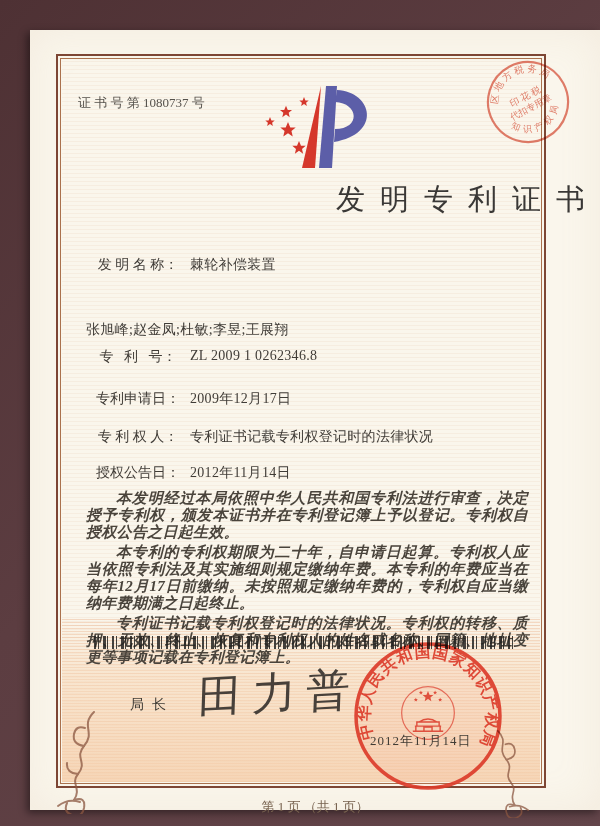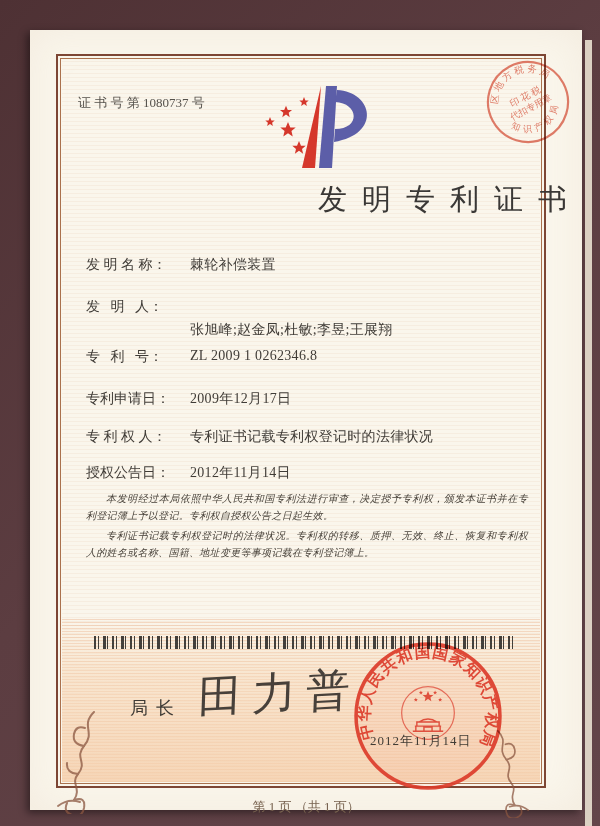--- a/index.html
+++ b/index.html
@@ -12,6 +12,7 @@
     position:absolute;left:30px;top:30px;width:552px;height:780px;
     background:#faf6ec;
     box-shadow:-3px 3px 8px rgba(0,0,0,.45), inset 0 0 40px rgba(210,180,150,.15);
+    padding-left:18px;
   }
   .sliver{position:absolute;right:-10px;top:10px;bottom:-16px;width:7px;background:#e9e0d0;opacity:.9;}
   .frame{

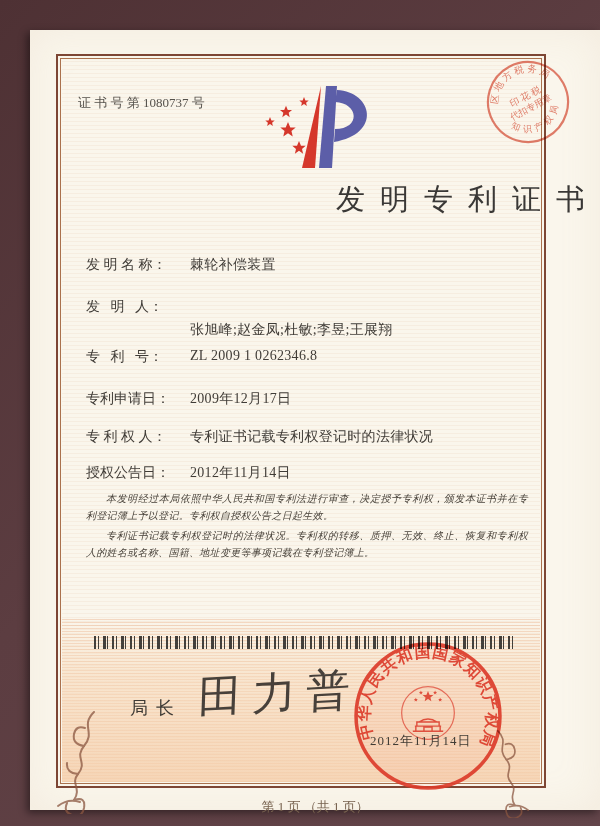--- a/index.html
+++ b/index.html
@@ -36,7 +36,7 @@
     font-size:29px;font-weight:500;color:#3a3836;letter-spacing:15px;text-indent:15px;
   }
   .fields{position:absolute;left:56px;top:226px;width:440px;font-size:14px;color:#403c37;}
-  .row{position:absolute;left:0;display:flex;width:440px;}
+  .row{position:absolute;left:0;display:flex;width:440px;text-align:center;}
   .lbl{width:104px;flex:none;white-space:pre;}
   .val{letter-spacing:.3px;}
   .val2{line-height:21px;letter-spacing:.3px;}

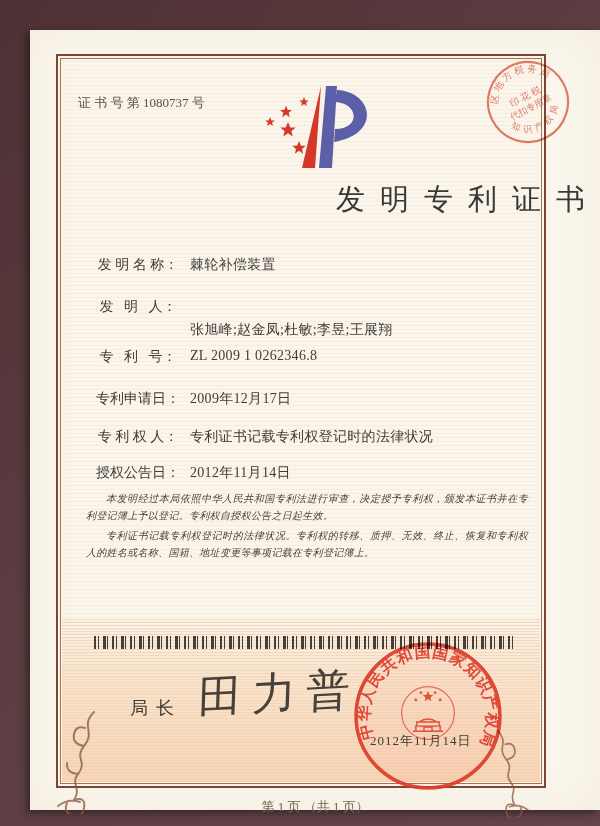--- a/index.html
+++ b/index.html
@@ -100,7 +100,6 @@
         <span class="val">棘轮补偿装置</span>
       </div>
       <div class="row" style="top:42px">
-        <span class="lbl">发   明   人：</span>
         <span class="val2">
           <br>
           <span>张旭峰;赵金凤;杜敏;李昱;王展翔</span>

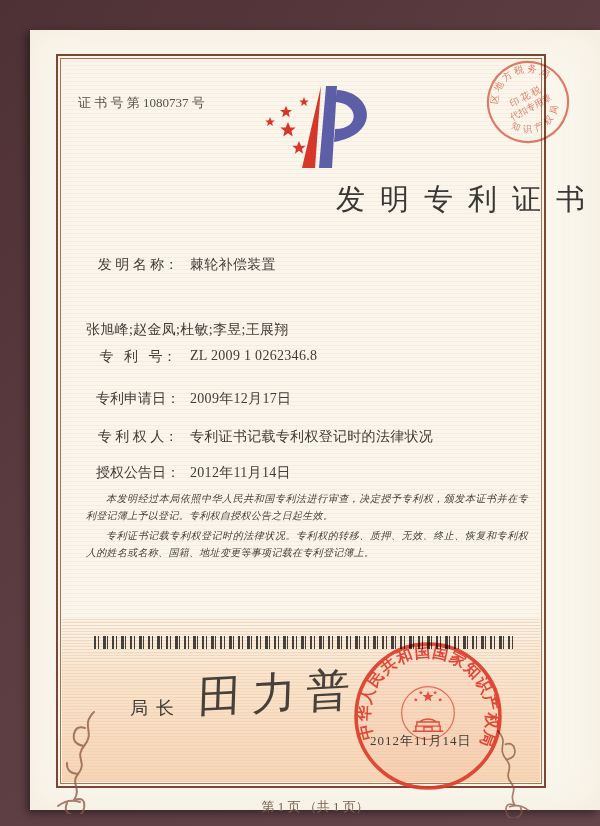--- a/index.html
+++ b/index.html
@@ -42,8 +42,8 @@
   .val2{line-height:21px;letter-spacing:.3px;}
   .body-text{
     position:absolute;left:56px;top:460px;width:442px;
-    font-size:10px;line-height:17px;font-style:italic;color:#4a443c;
-    text-align:justify;letter-spacing:.3px;
+    font-size:15px;line-height:17px;font-style:italic;color:#4a443c;
+    text-align:justify;letter-spacing:.3px;font-weight:bold;
   }
   .body-text p{margin:0 0 3px 0;text-indent:2em;}
   .barcode{

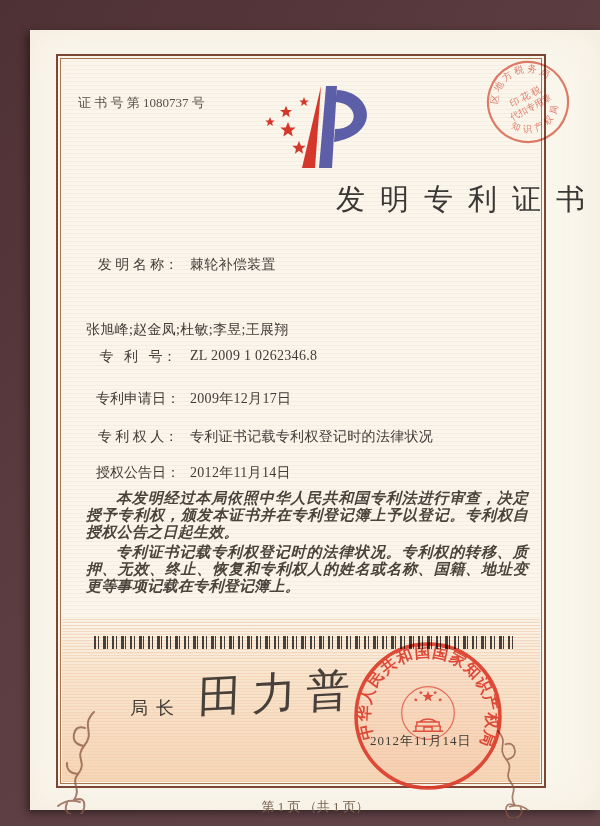--- a/index.html
+++ b/index.html
@@ -125,6 +125,7 @@
 
     <div class="body-text">
       <p>本发明经过本局依照中华人民共和国专利法进行审查，决定授予专利权，颁发本证书并在专利登记簿上予以登记。专利权自授权公告之日起生效。</p>
+      <p>本专利的专利权期限为二十年，自申请日起算。专利权人应当依照专利法及其实施细则规定缴纳年费。本专利的年费应当在每年12月17日前缴纳。未按照规定缴纳年费的，专利权自应当缴纳年费期满之日起终止。</p>
       <p>专利证书记载专利权登记时的法律状况。专利权的转移、质押、无效、终止、恢复和专利权人的姓名或名称、国籍、地址变更等事项记载在专利登记簿上。</p>
     </div>
 

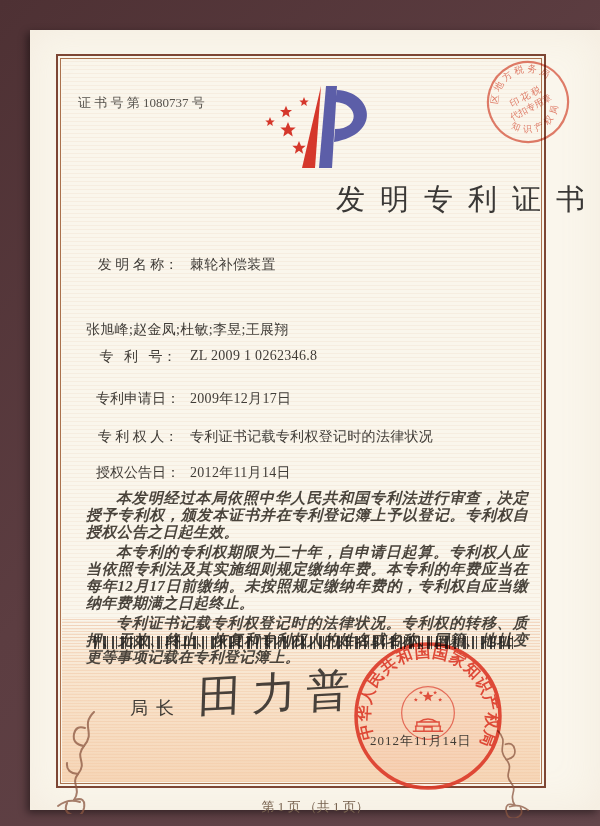--- a/index.html
+++ b/index.html
@@ -52,7 +52,7 @@
       #242220 0 2px,transparent 2px 4px,#242220 4px 5px,transparent 5px 9px,
       #242220 9px 12px,transparent 12px 13px,#242220 13px 14px,transparent 14px 18px);
   }
-  .signer{position:absolute;left:100px;top:666px;font-size:18px;letter-spacing:8px;color:#3f3b35;}
+  .signer{position:absolute;left:100px;top:666px;font-size:14px;letter-spacing:8px;color:#3f3b35;}
   .sig{
     position:absolute;left:168px;top:634px;font-size:44px;font-weight:500;color:#2f2b27;
     letter-spacing:10px;transform:rotate(-3deg) skewX(-5deg);opacity:.88;

